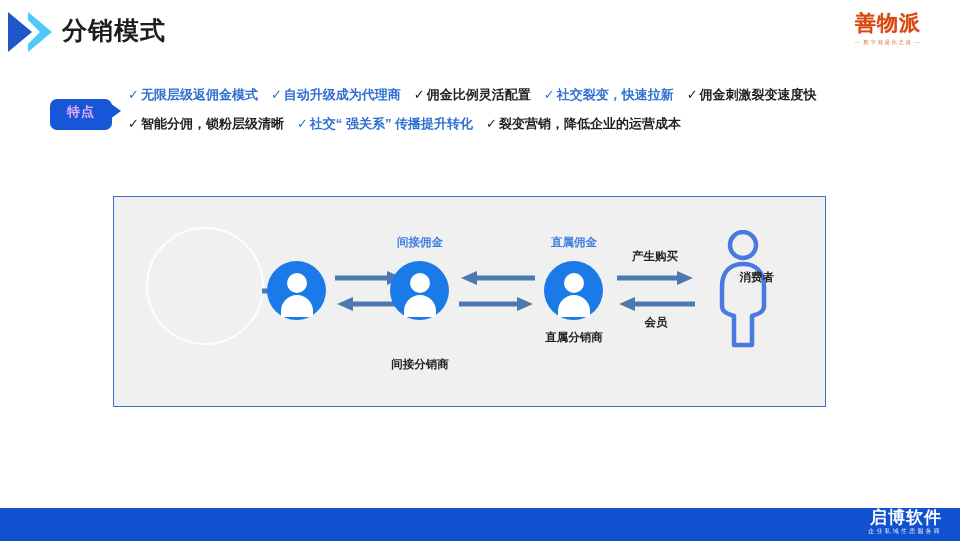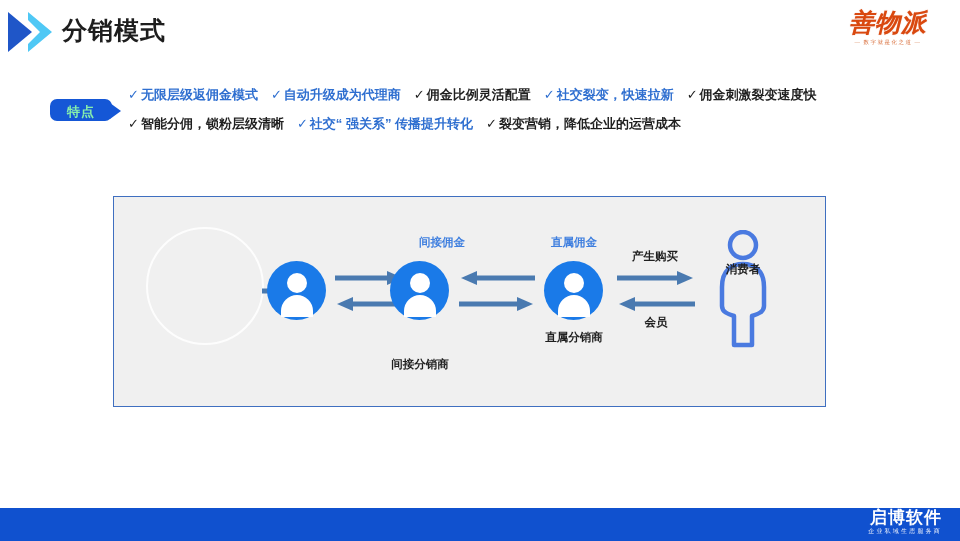--- a/index.html
+++ b/index.html
@@ -46,9 +46,8 @@
   }
   #shanwupai-main {
     font-family: "DejaVu Serif", "Liberation Serif", serif;
-    font-size: 25px;
-    font-weight: bold;
-    font-style: italic;
+    font-size: 21px;
+    font-weight: bold;
     color: #d9480f;
     letter-spacing: 1px;
     line-height: 30px;

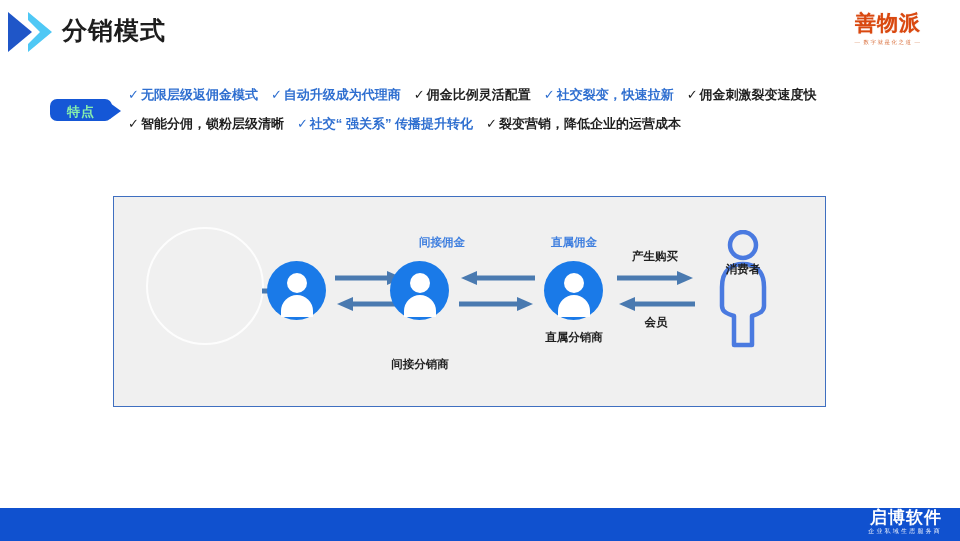--- a/index.html
+++ b/index.html
@@ -77,10 +77,10 @@
   #feature-badge {
     position: absolute;
     left: 50px; top: 17px;
-    width: 62px; height: 22px;
+    width: 62px; height: 31px;
     background: #1557d6;
     border-radius: 7px;
-    color: #86efac;
+    color: #f0abfc;
     font-size: 13px;
     font-weight: bold;
     line-height: 25px;

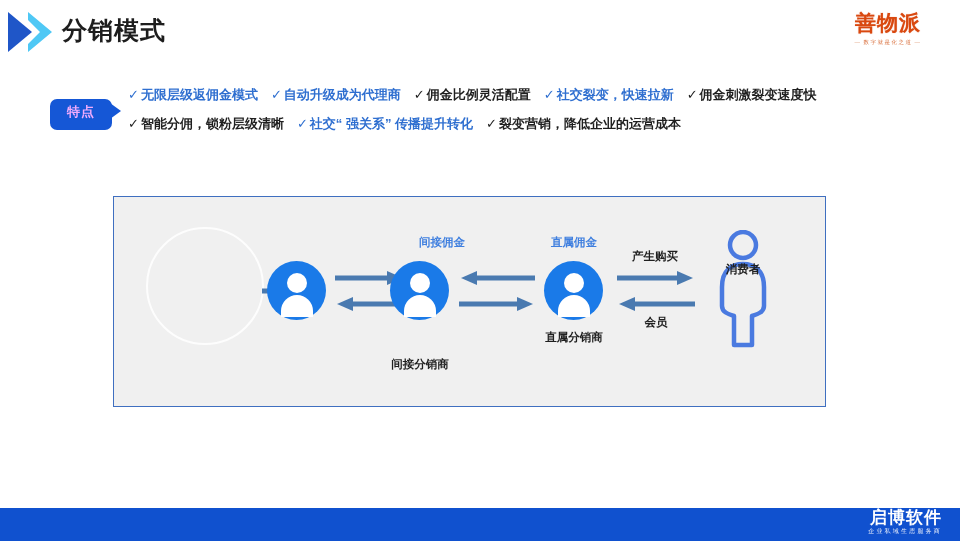--- a/index.html
+++ b/index.html
@@ -289,7 +289,7 @@
     <polygon points="18,26 2,33 18,40" fill="#4a7ab0"></polygon>
   </svg>
 
-  <div class="node-label-top" style="left:261px; top:38px; width:90px;text-align:right;">间接佣金</div>
+  <div class="node-label-top" style="left:261px; top:38px; width:90px;">间接佣金</div>
   <div class="avatar" style="left:276px; top:64px;">
     <div class="head"></div>
     <div class="body"></div>

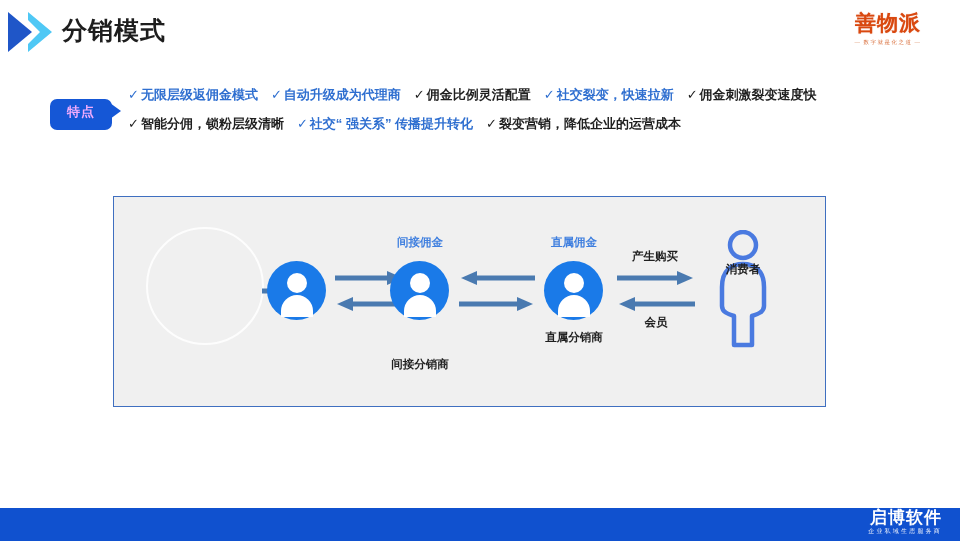--- a/index.html
+++ b/index.html
@@ -201,9 +201,9 @@
   }
   #consumer-label {
     position: absolute;
-    left: 0; top: 32px;
+    left: 0; top: 40px;
     width: 62px;
-    text-align: center;
+    text-align: right;
     font-size: 11.5px;
     font-weight: bold;
     color: #1f1f1f;

